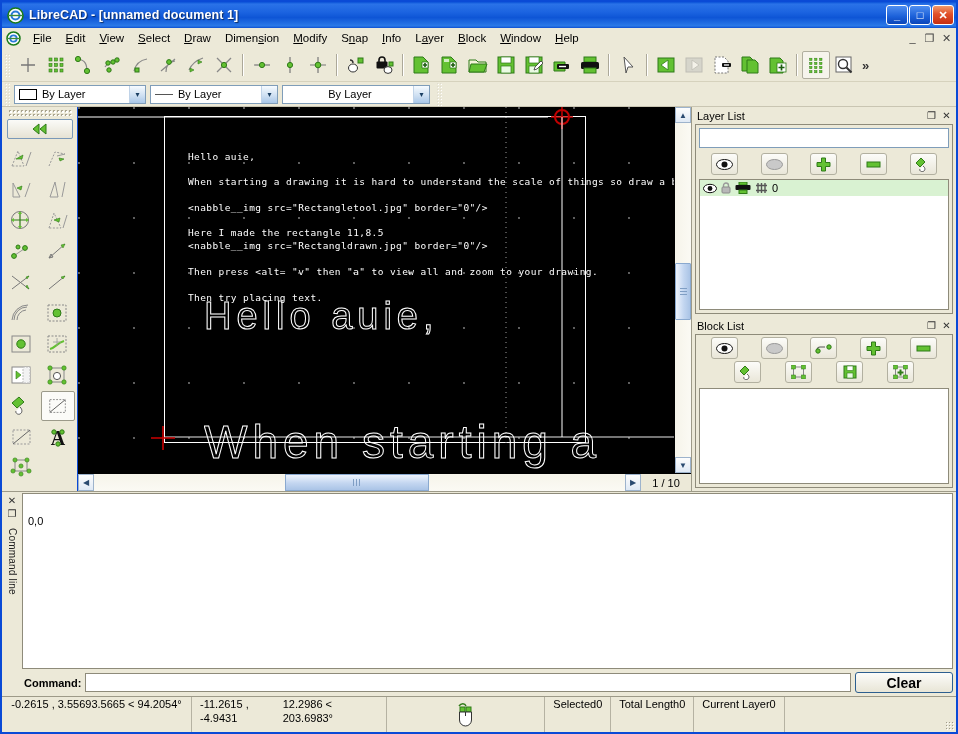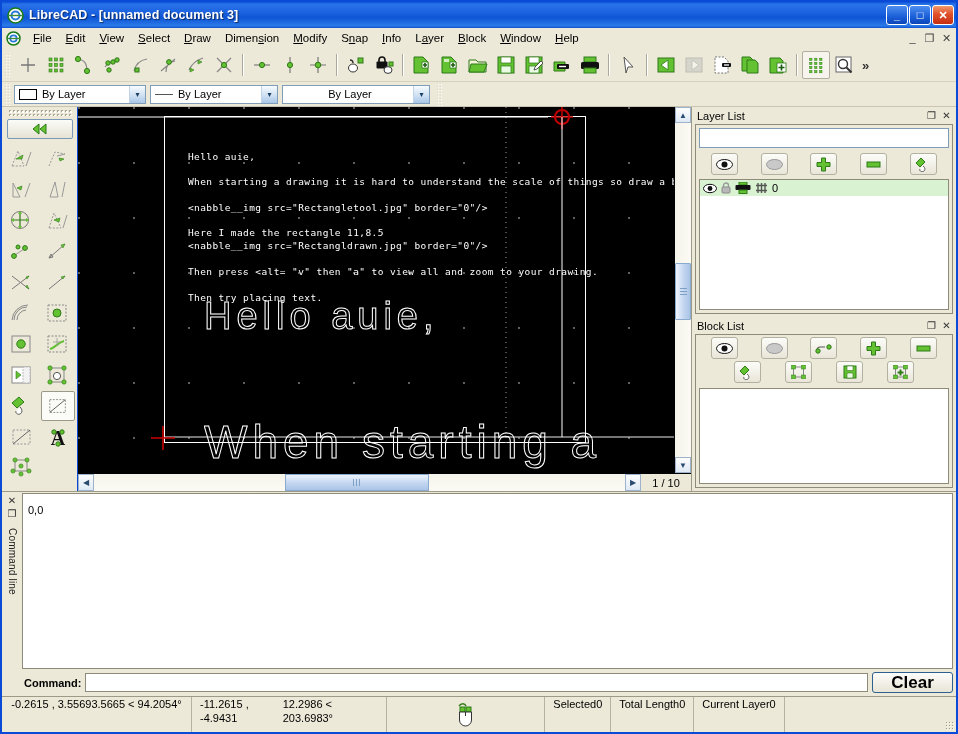--- a/index.html
+++ b/index.html
@@ -173,7 +173,7 @@
       <circle cx="8.5" cy="8.5" r="4" fill="none" stroke="#2a7ad8" stroke-width="2"></circle>
       <path d="M2 8.5h13" stroke="#3a8a3a" stroke-width="1.4"></path>
     </svg>
-    <span class="ttext">LibreCAD - [unnamed document 3]</span>
+    <span class="ttext">LibreCAD - [unnamed document 1]</span>
     <span class="spacer"></span>
     <div class="wbtn">
       <span class="glyph">_</span>

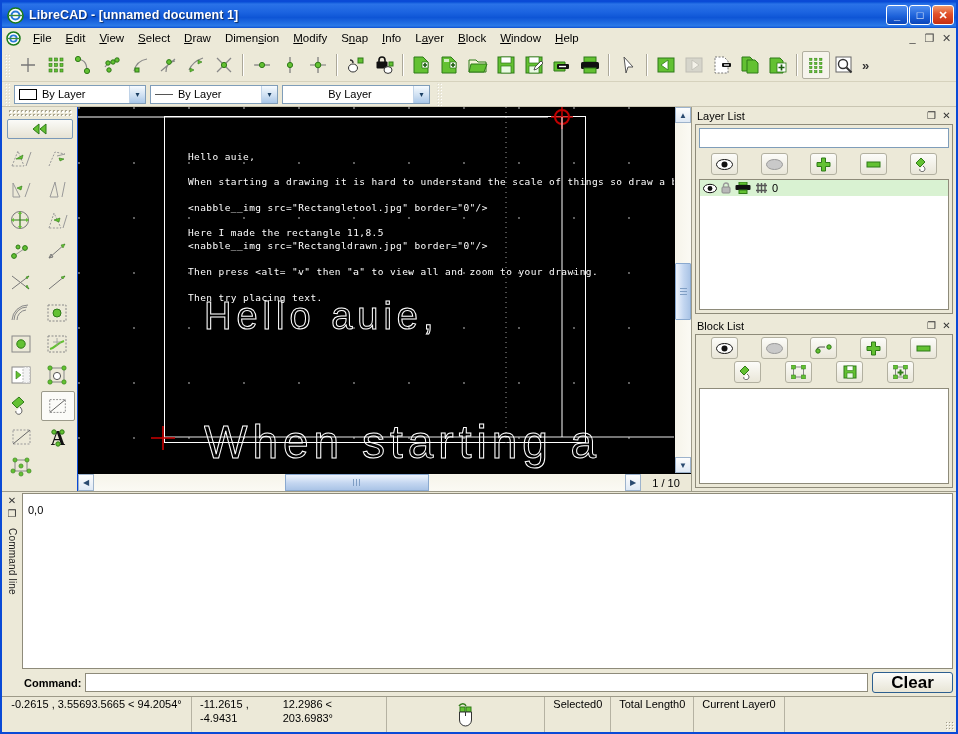--- a/index.html
+++ b/index.html
@@ -133,7 +133,7 @@
   .cmdside .xb { width:14px; height:13px; display:flex; align-items:center; justify-content:center; font-size:10px; color:#333;}
   .cmdside .vlabel { margin-top:8px; writing-mode:vertical-rl; font-size:10px; color:#222; letter-spacing:.2px;}
   .cmdmain { flex:1; display:flex; flex-direction:column; padding:1px 3px 3px 0; min-width:0; }
-  .cmdhist { flex:1; background:#fff; border:1px solid #8e8b7a; padding:10px 5px; font-size:11px;
+  .cmdhist { flex:1; background:#fff; border:1px solid #8e8b7a; padding:21px 5px; font-size:11px;
              line-height:13px; overflow:hidden; }
   .cmdinputrow { height:24px; flex:0 0 24px; display:flex; align-items:center; gap:4px; padding-top:3px;font-weight:bold; }
   .cmdlabel { font-size:11px; padding-left:2px; }

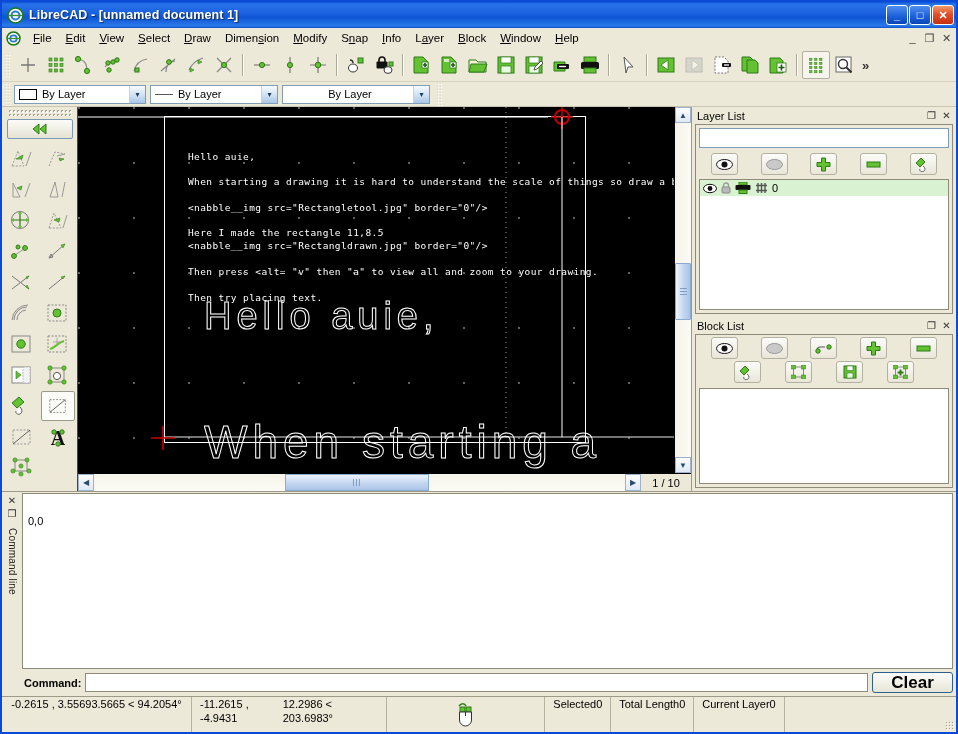--- a/index.html
+++ b/index.html
@@ -138,9 +138,9 @@
   .cmdinputrow { height:24px; flex:0 0 24px; display:flex; align-items:center; gap:4px; padding-top:3px;font-weight:bold; }
   .cmdlabel { font-size:11px; padding-left:2px; }
   .cmdinput { flex:1; height:19px; background:#fff; border:1px solid #8e8b7a; }
-  .clearbtn { width:81px; height:21px; border:1px solid #2d5f8f; border-radius:3px;
+  .clearbtn { width:98px; height:21px; border:1px solid #2d5f8f; border-radius:3px;
               background:linear-gradient(to bottom,#fcfcfa,#e8e5d6); display:flex; align-items:center;
-              justify-content:center; font-size:17px; }
+              justify-content:center; font-size:14px; }
 
   
   .statusbar { height:36px; flex:0 0 36px; background:#ece9d8; display:flex; align-items:stretch;

